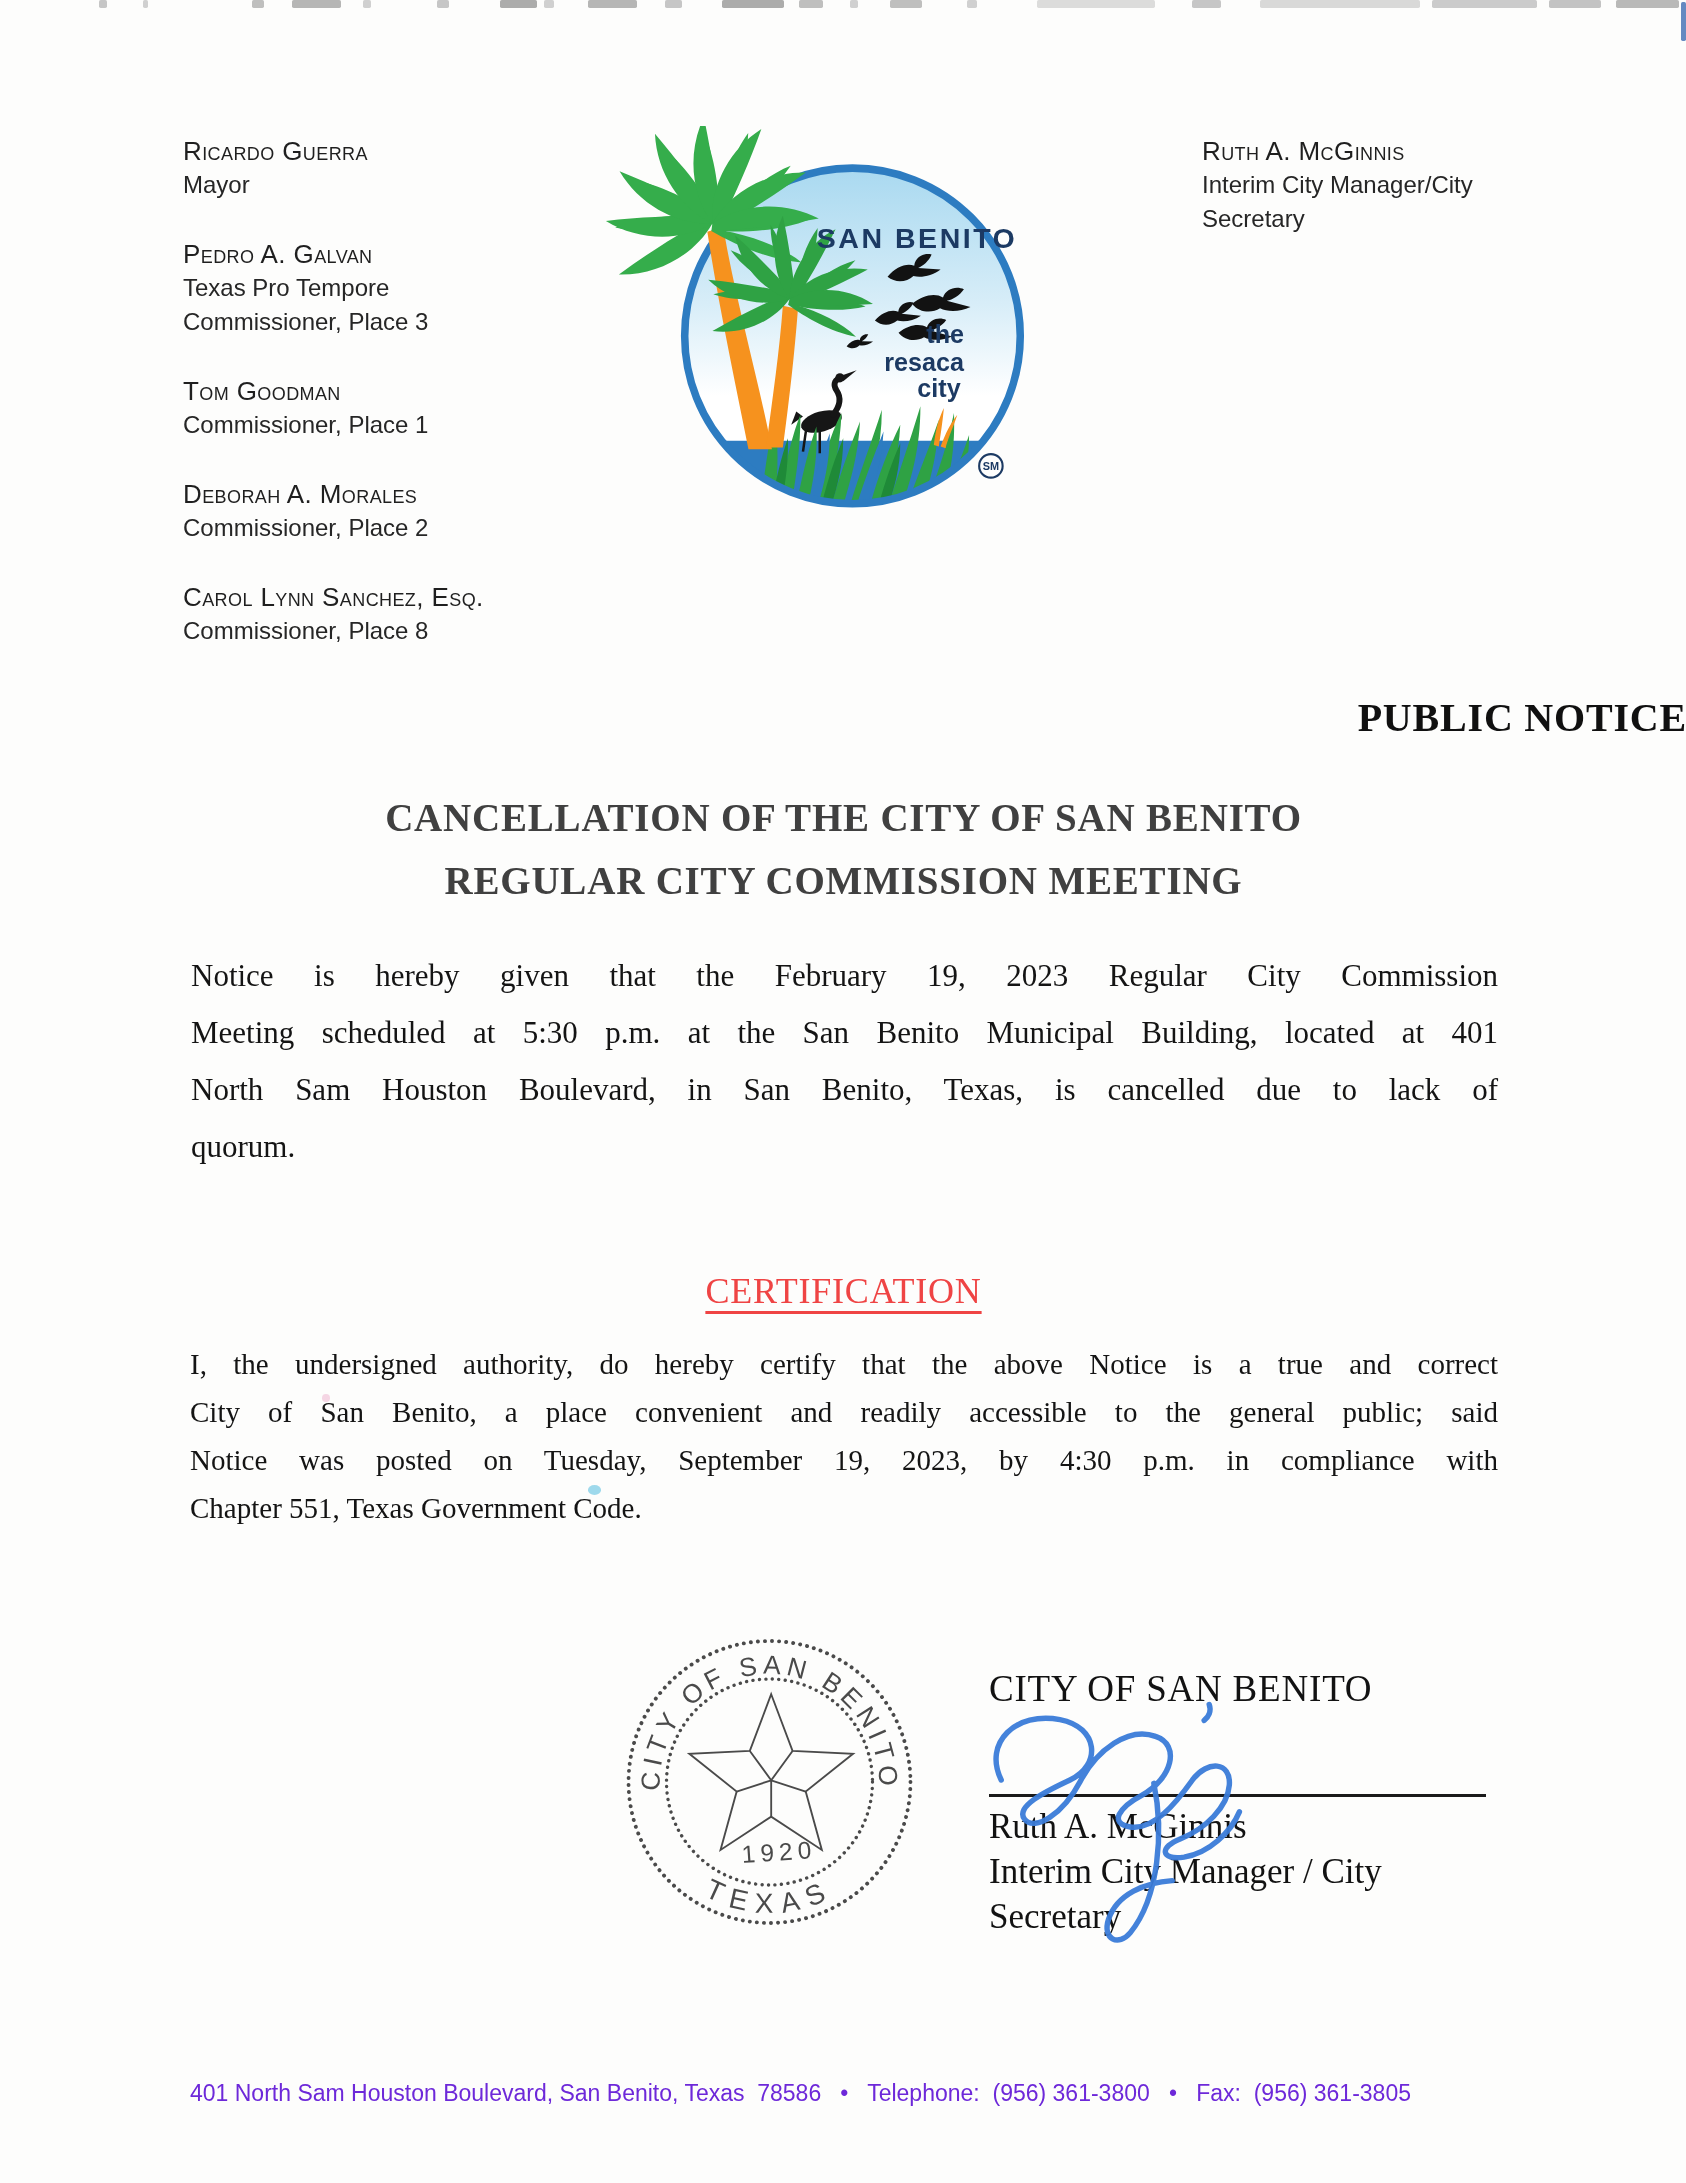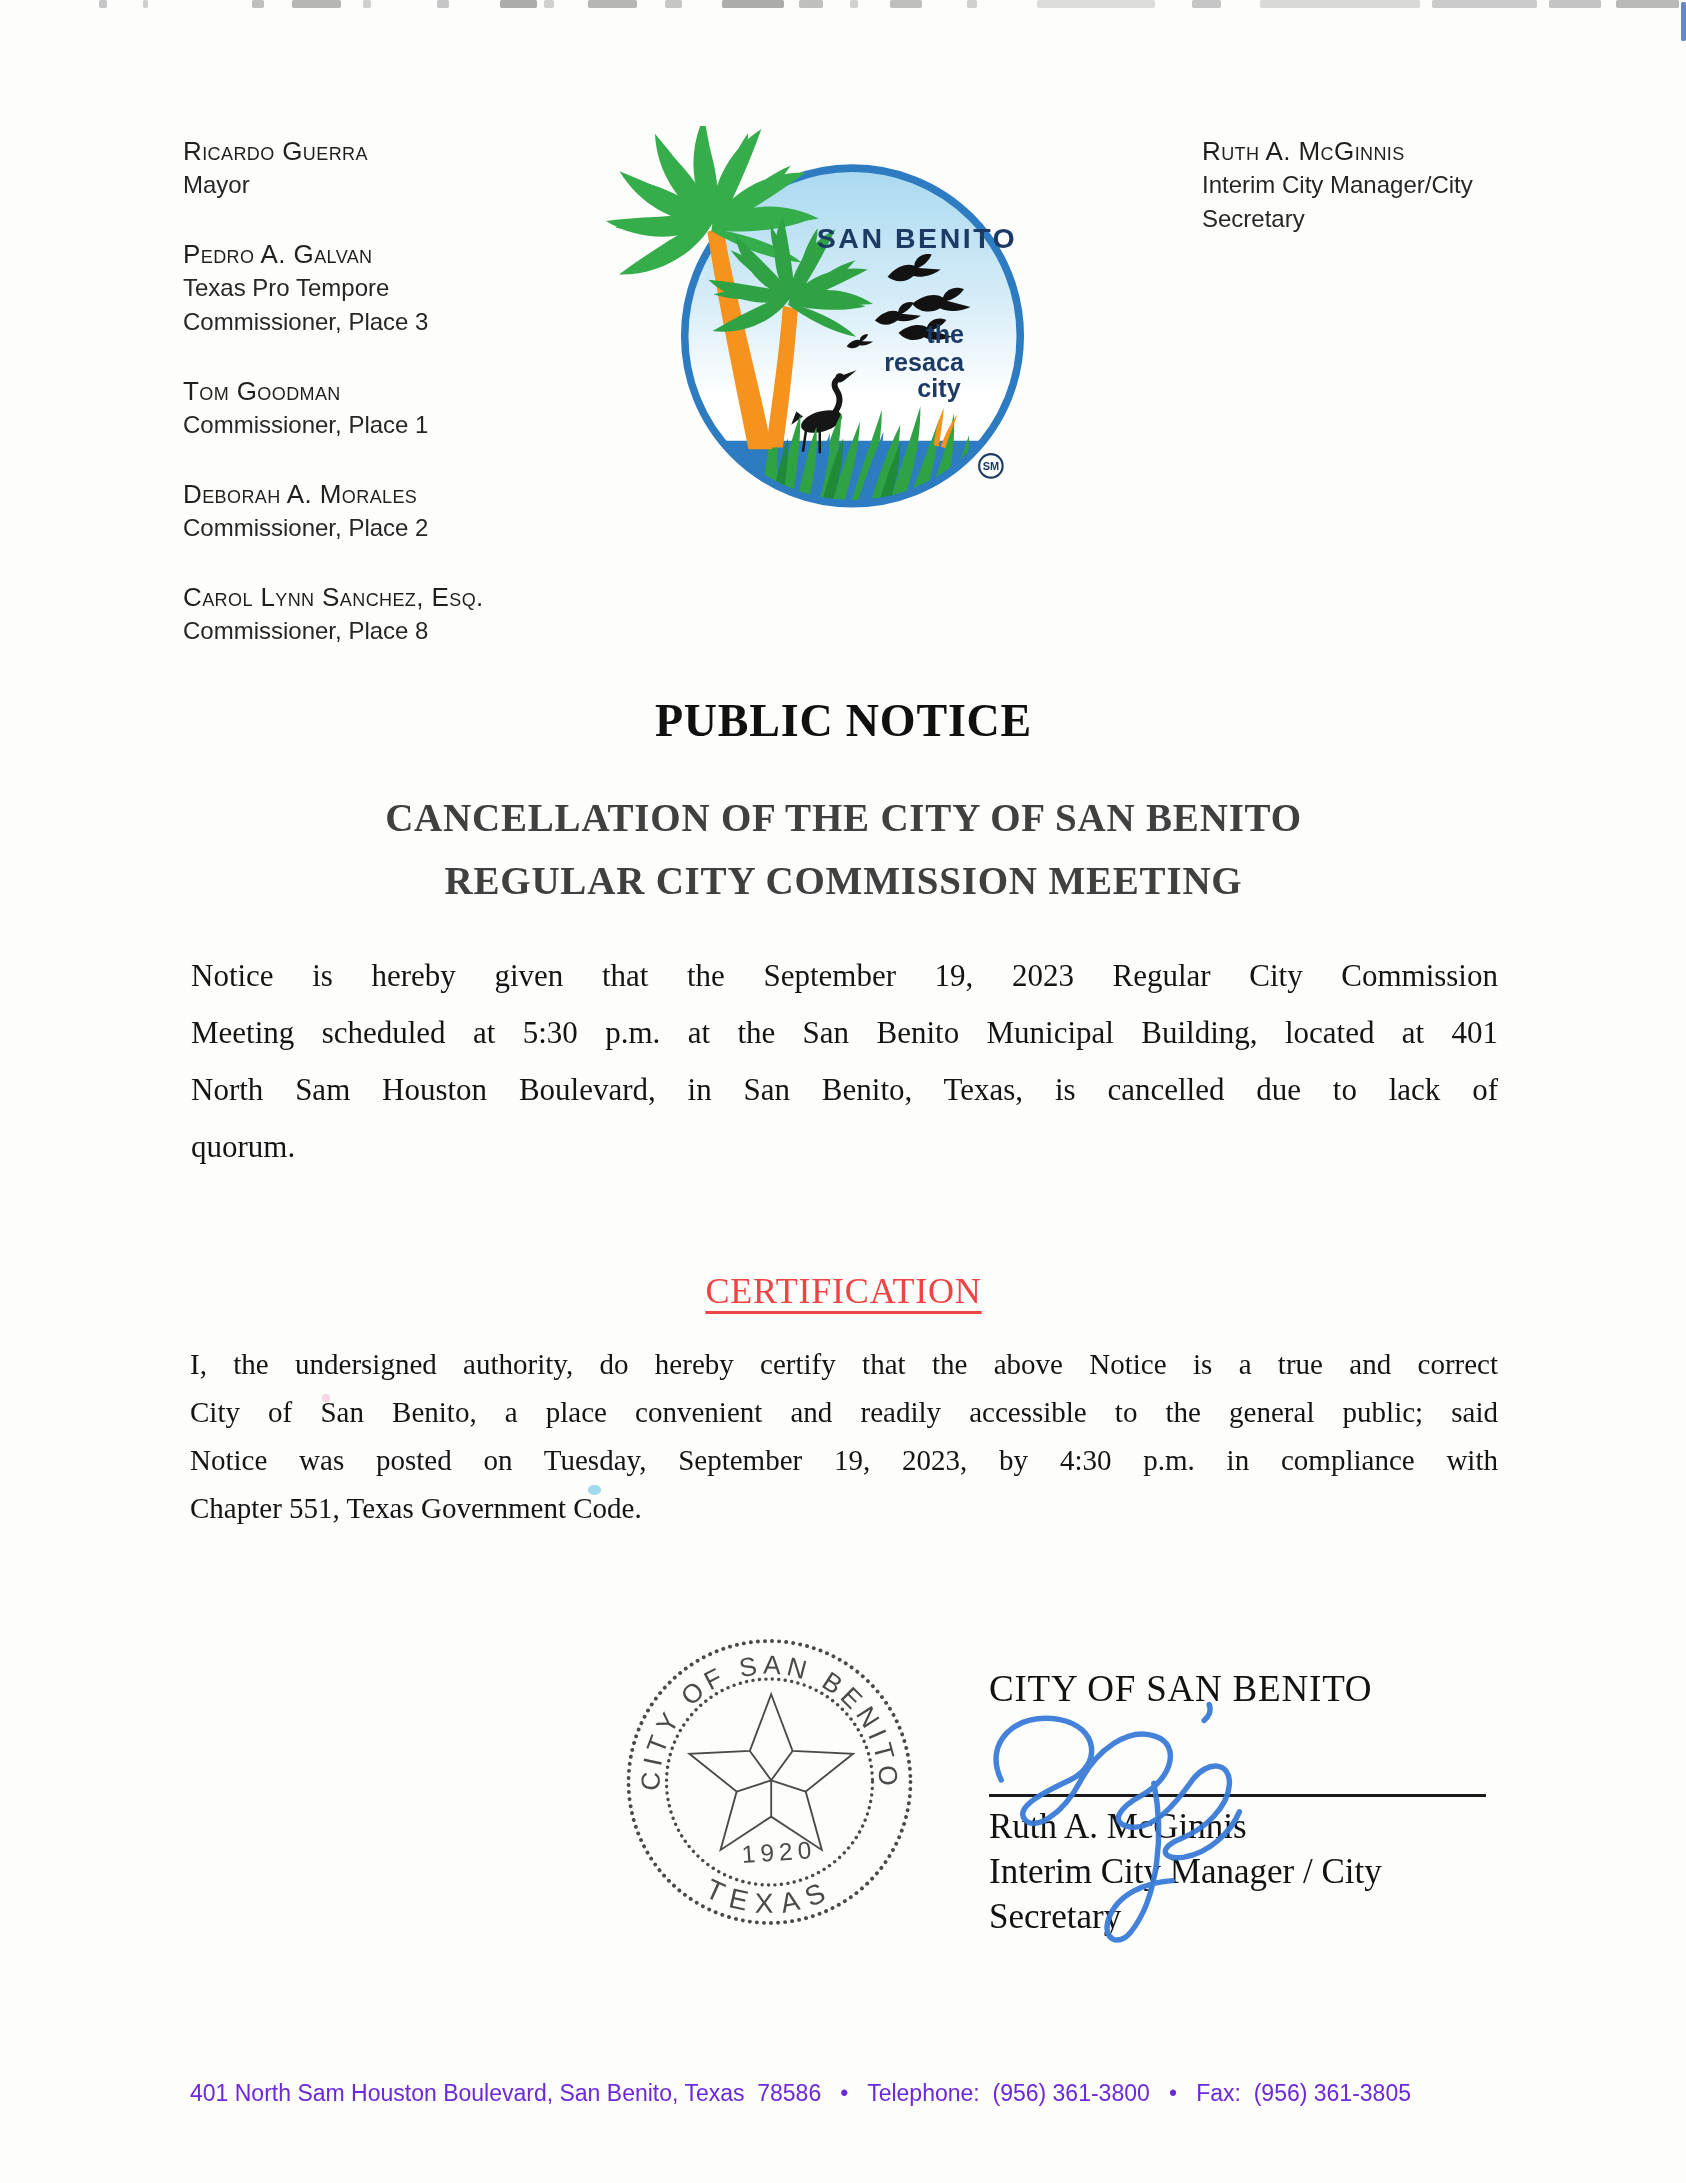--- a/index.html
+++ b/index.html
@@ -22,8 +22,8 @@
   .logo-svg{position:absolute;left:605px;top:126px;width:453px;height:403px;}
   .seal-svg{position:absolute;left:626px;top:1636px;width:287px;height:292px;}
   .sig-svg{position:absolute;left:966px;top:1696px;width:369px;height:277px;z-index:4;}
-  .doc-title{position:absolute;left:0;top:694px;width:100%;text-align:center;
-             font-family:"Liberation Serif",serif;font-weight:bold;font-size:46px;
+  .doc-title{position:absolute;left:0;top:694px;width:100%;text-align:right;
+             font-family:"Liberation Serif",serif;font-weight:bold;font-size:40px;
              letter-spacing:0.8px;color:#101010;}
   .doc-subtitle{position:absolute;left:0;top:786px;width:100%;text-align:center;
              font-family:"Liberation Serif",serif;font-weight:bold;font-size:39px;

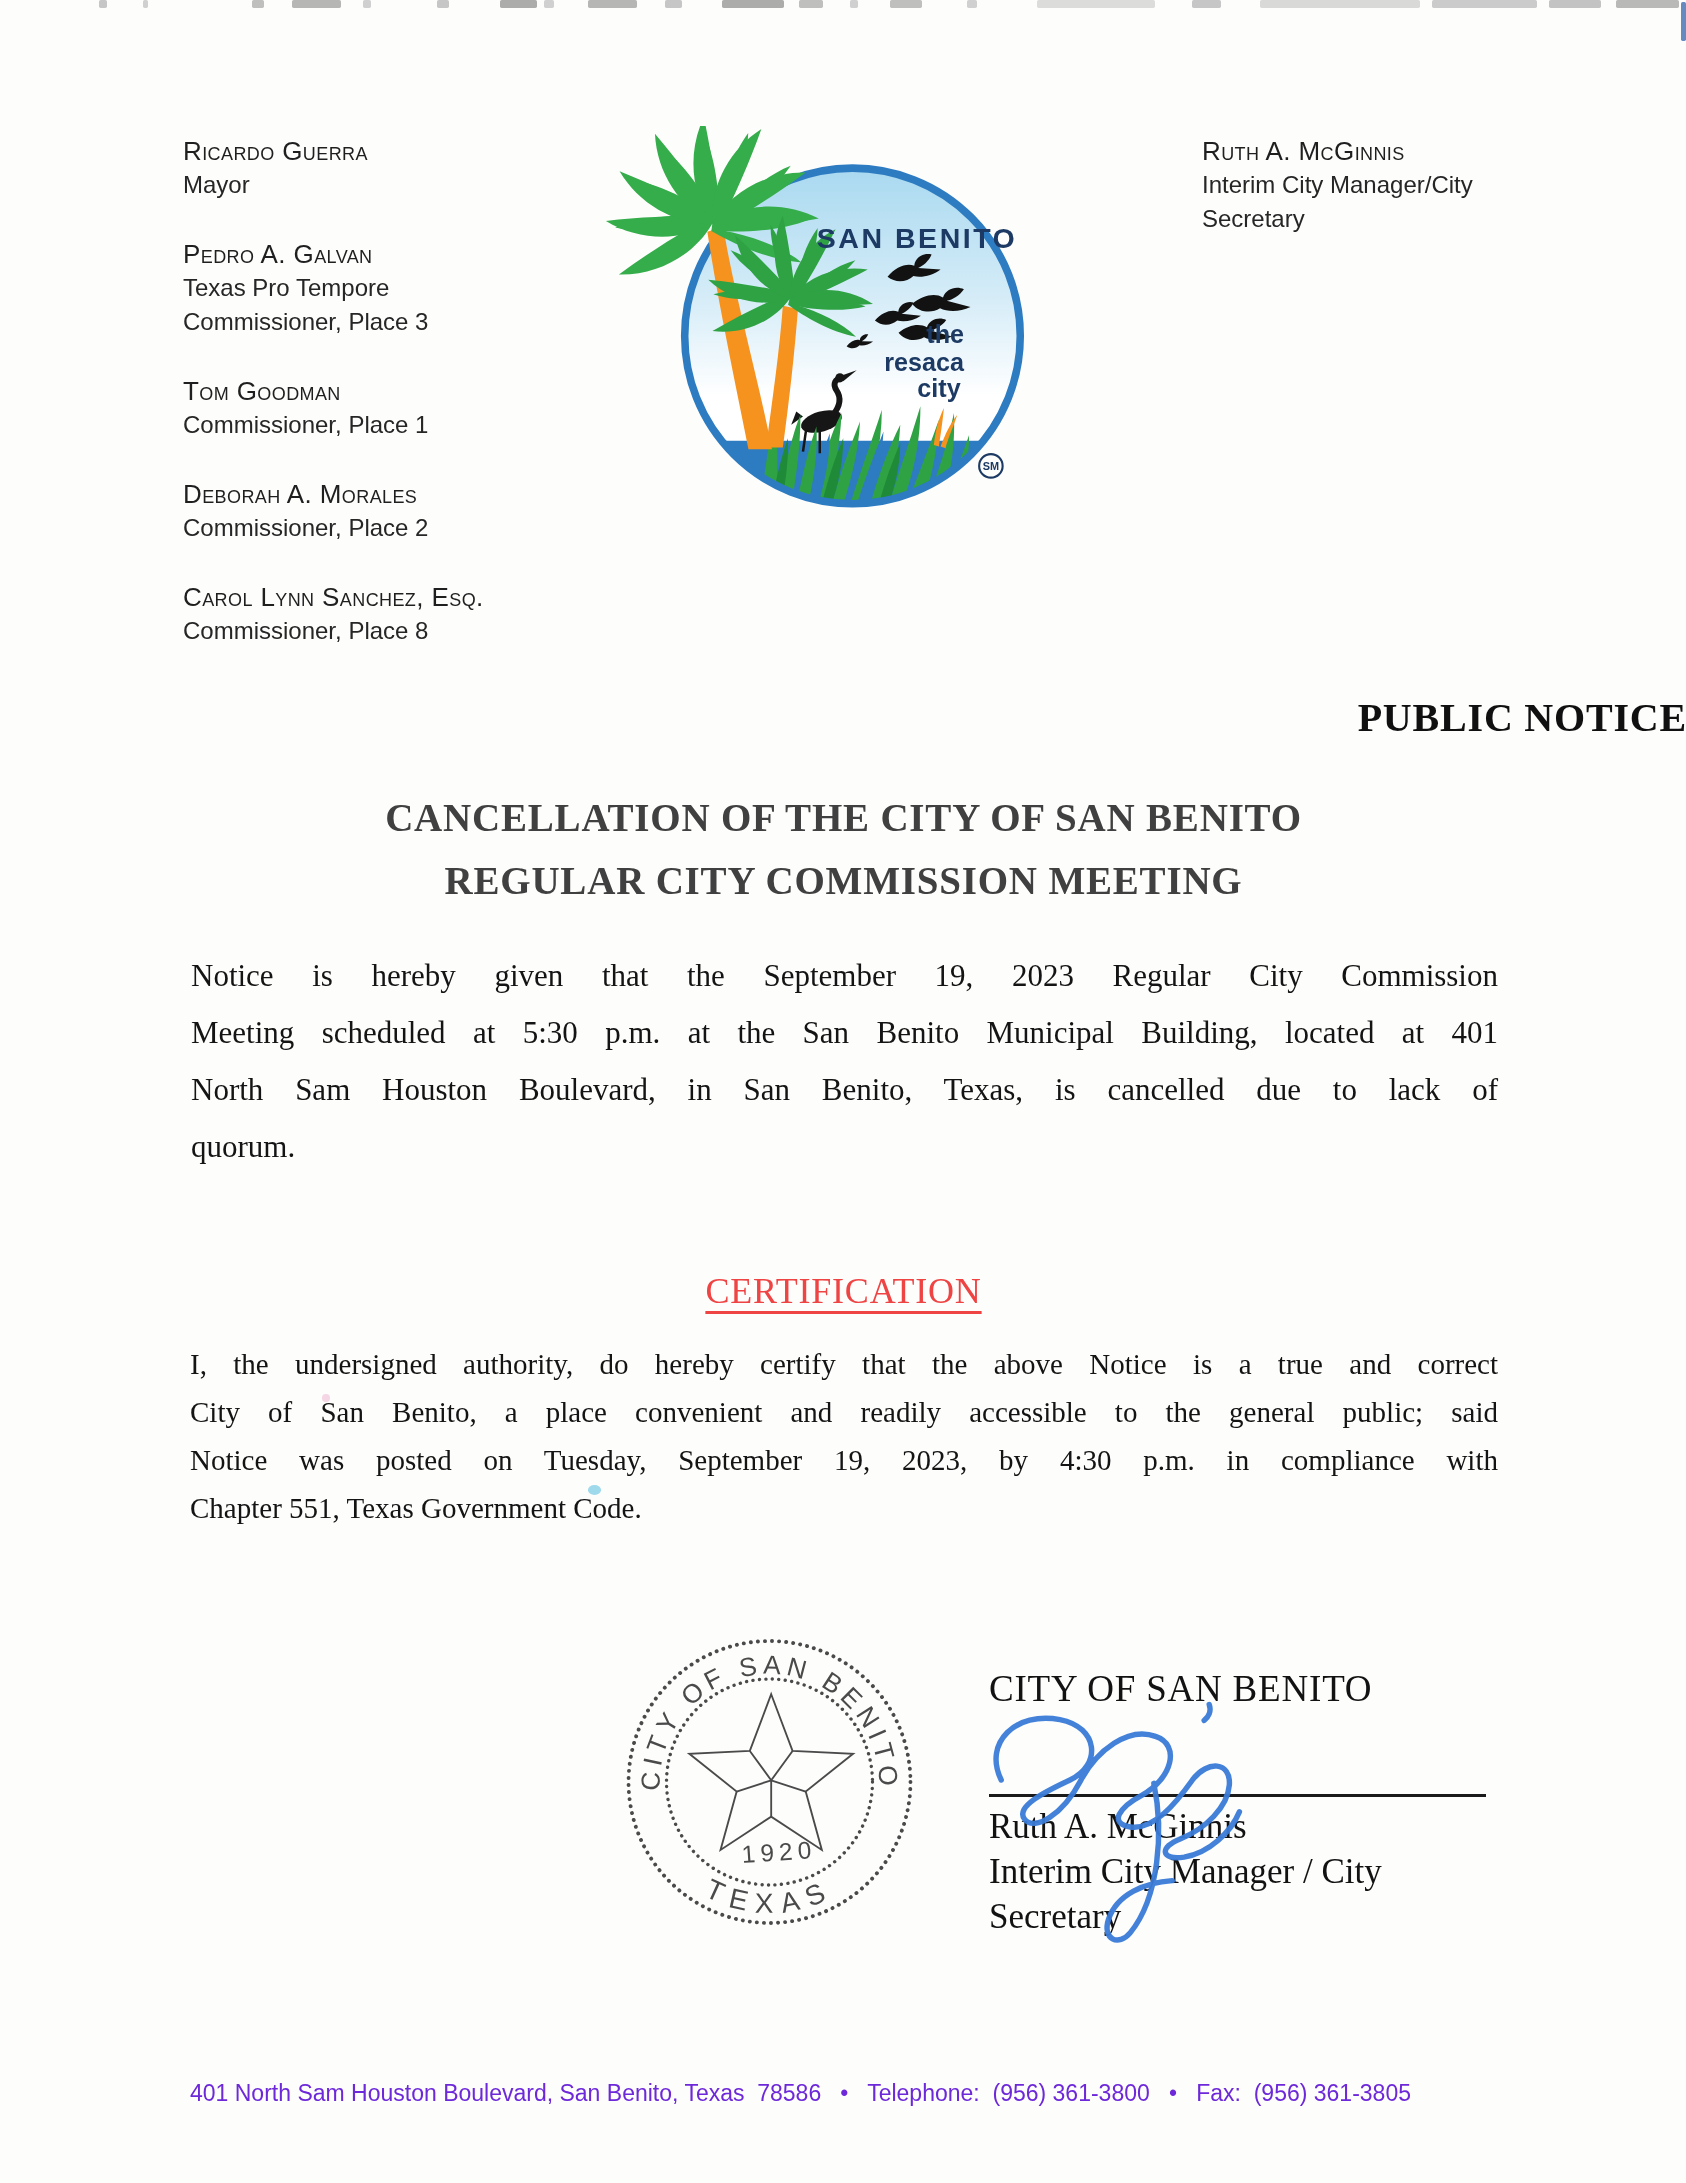--- a/index.html
+++ b/index.html
@@ -202,7 +202,7 @@
   </div>
 
   <div class="body-par">
-    <div class="jline">Notice is hereby given that the September 19, 2023 Regular City Commission</div>
+    <div class="jline">Notice is hereby given that the February 19, 2023 Regular City Commission</div>
     <div class="jline">Meeting scheduled at 5:30 p.m. at the San Benito Municipal Building, located at 401</div>
     <div class="jline">North Sam Houston Boulevard, in San Benito, Texas, is cancelled due to lack of</div>
     <div class="jlast">quorum.</div>

